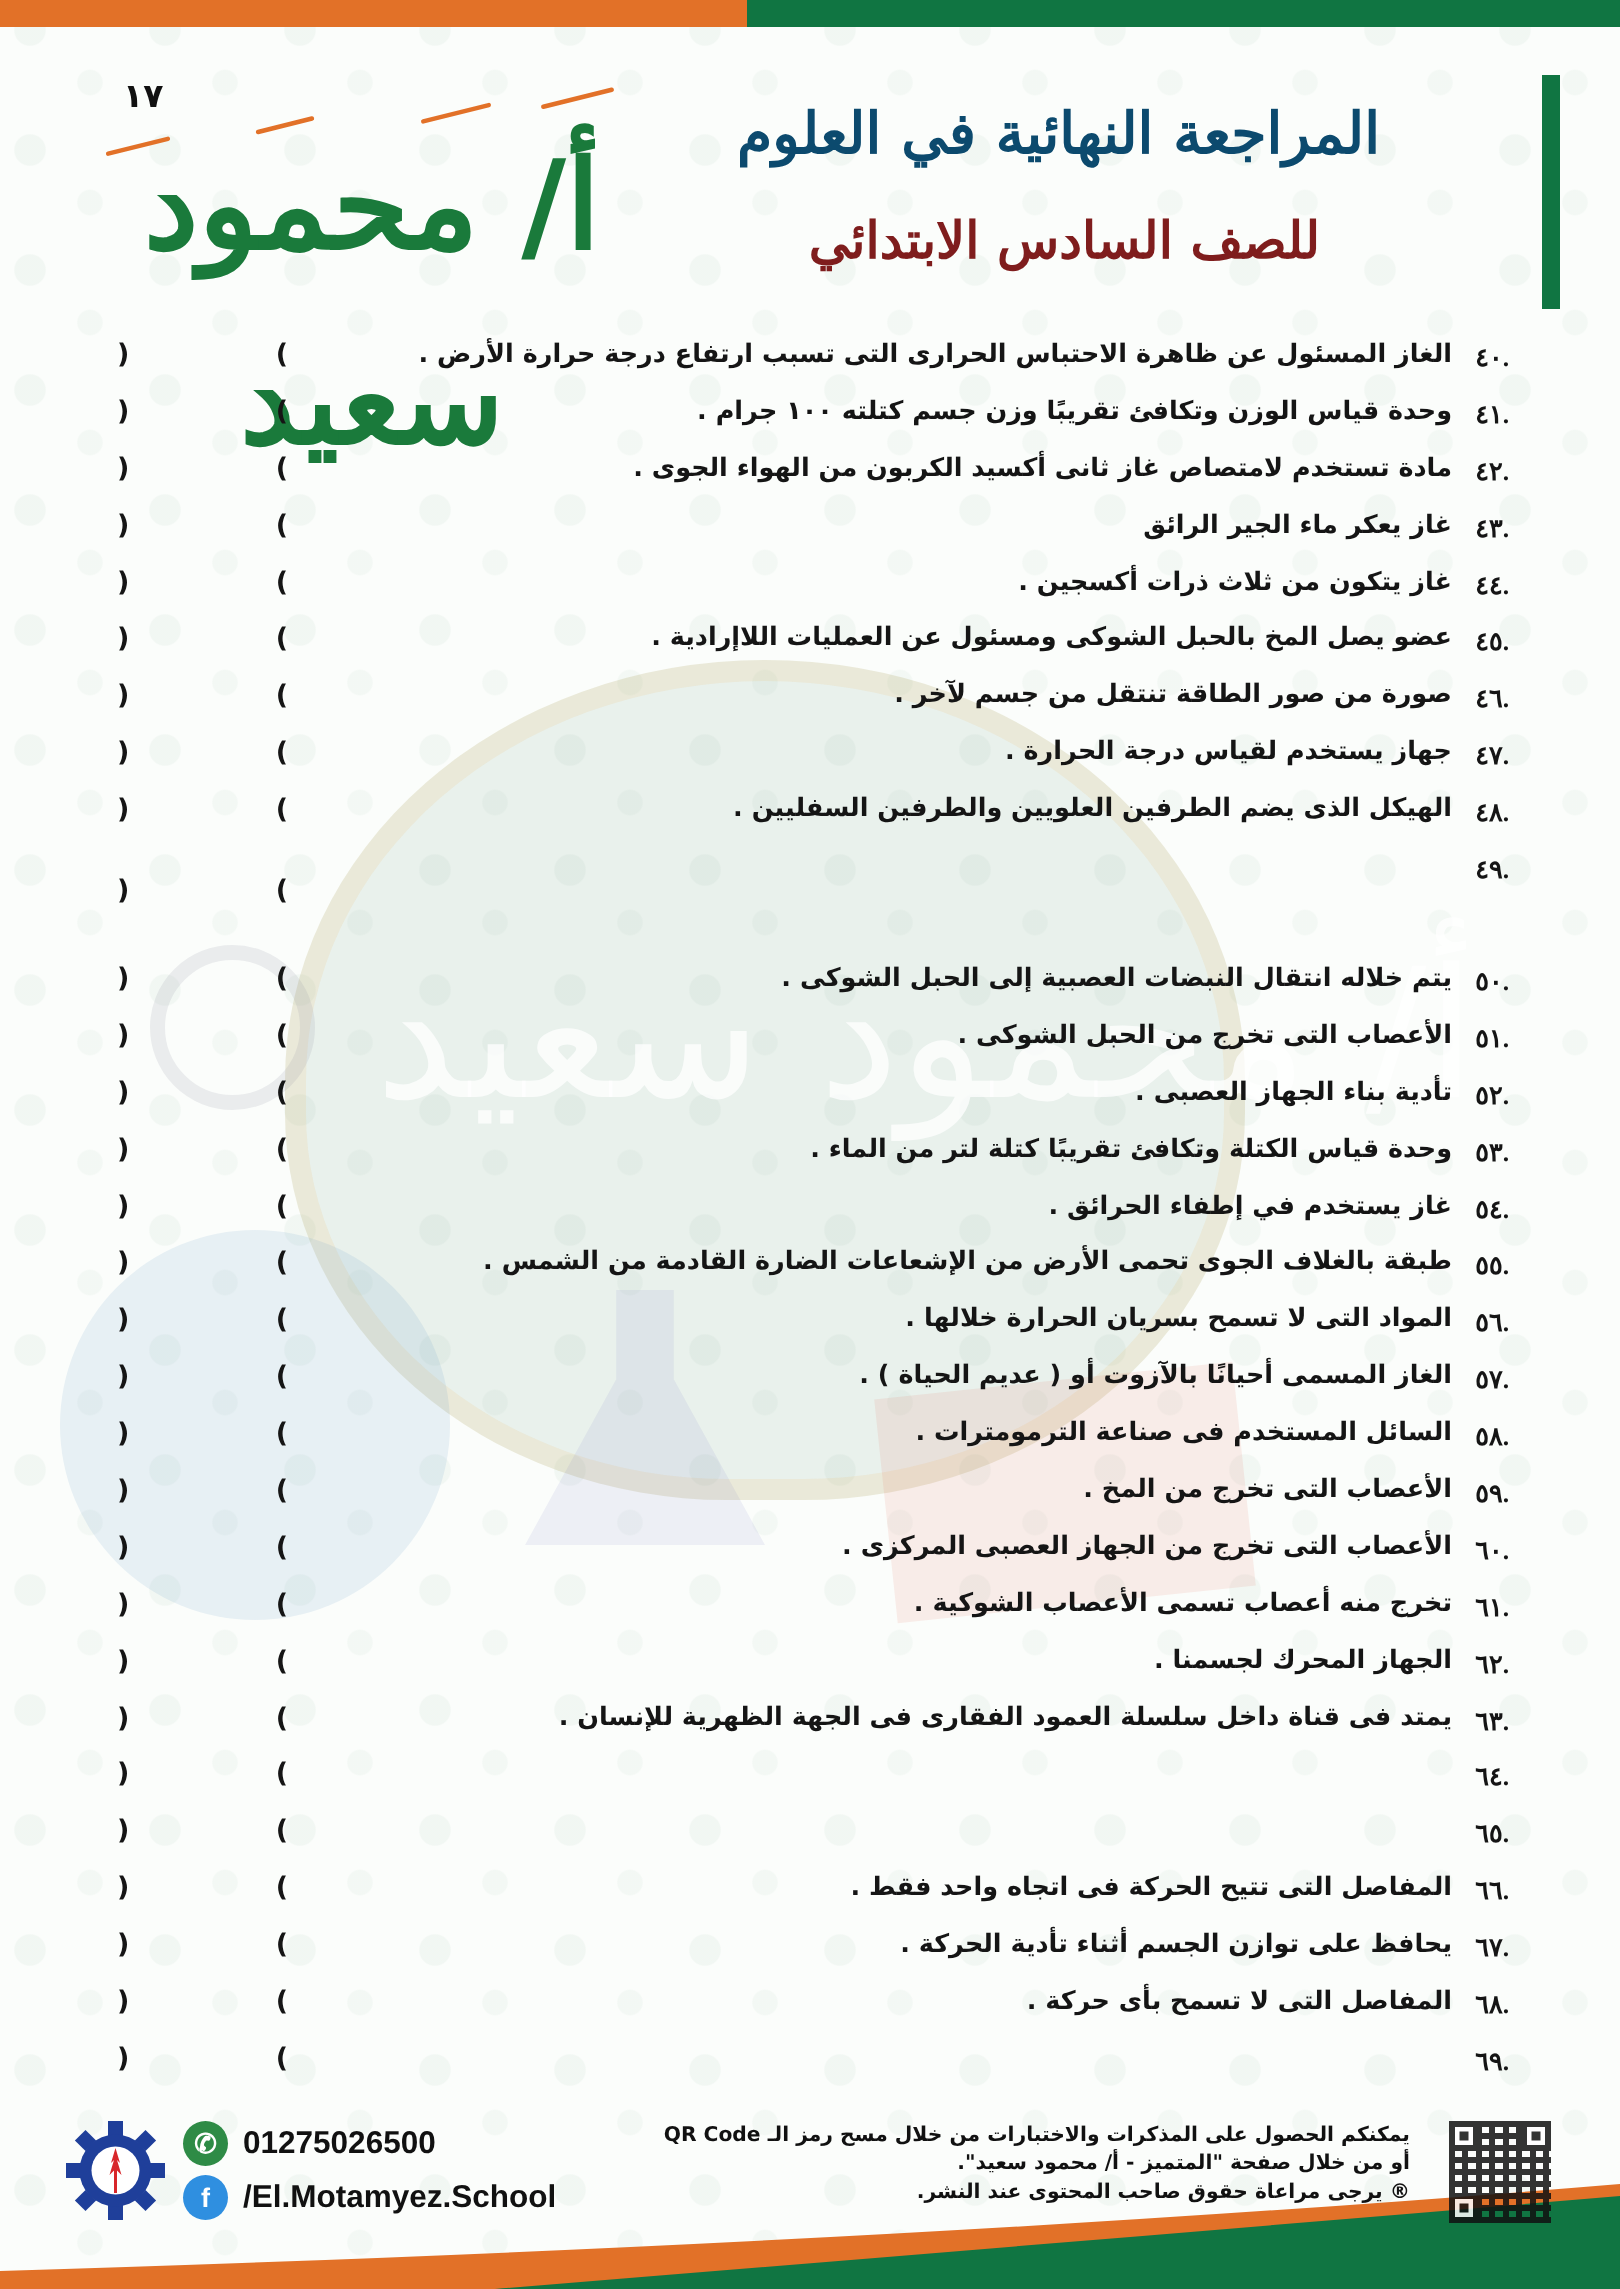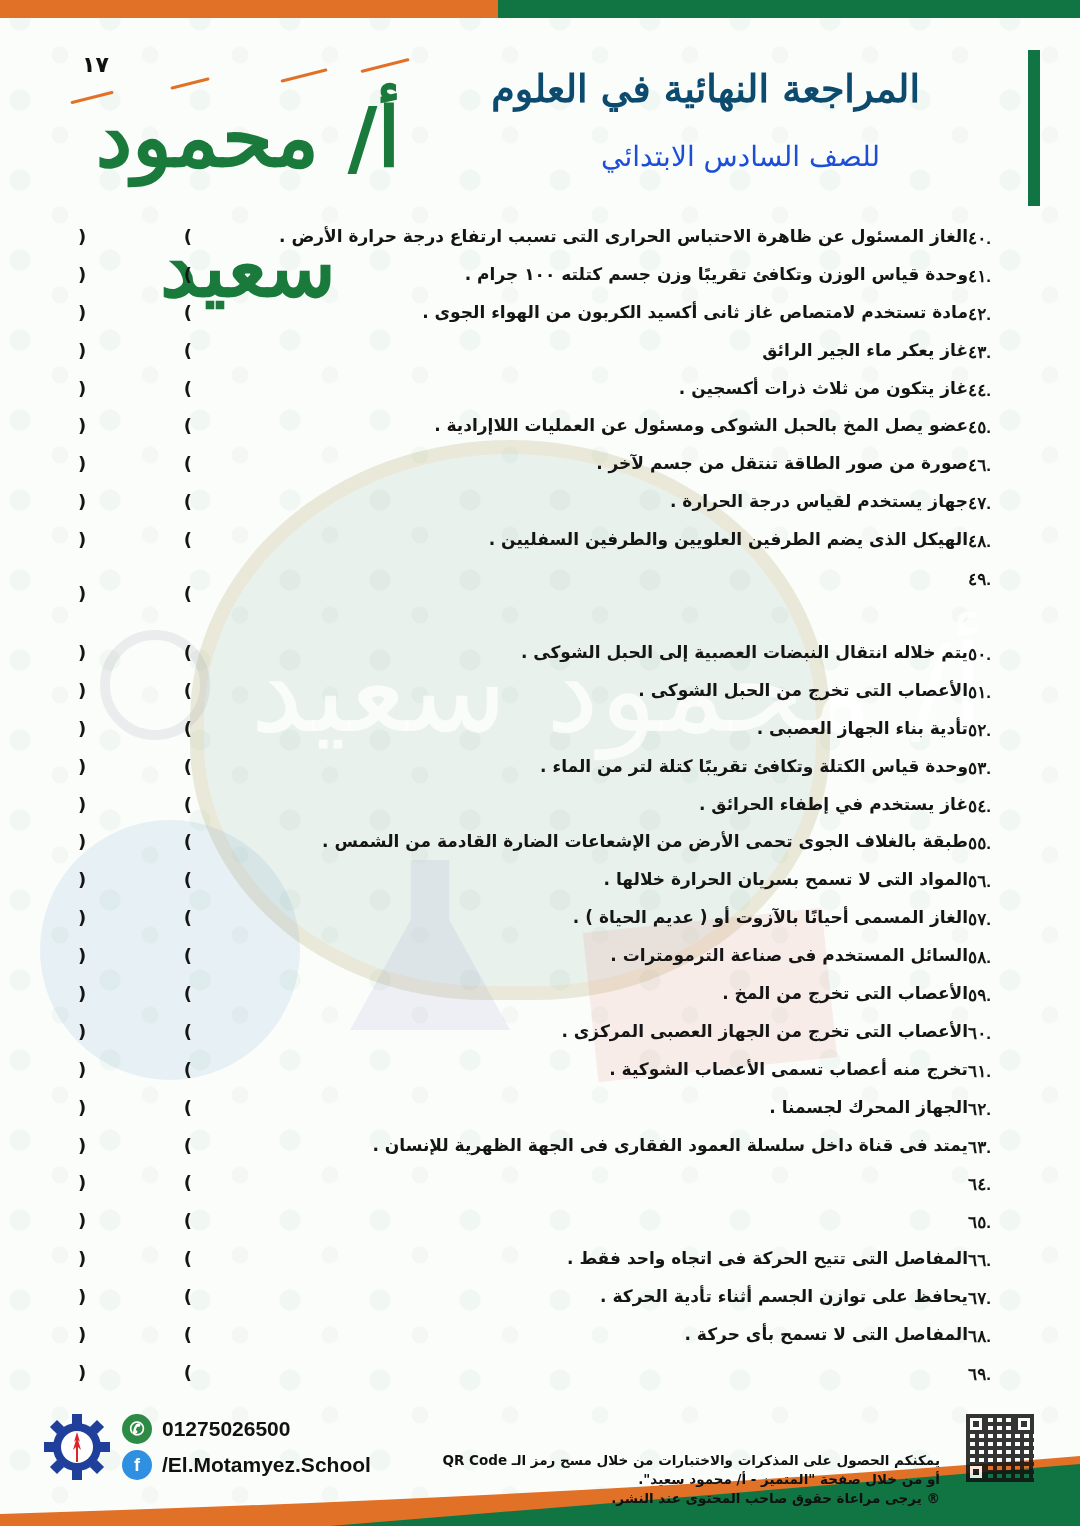--- a/index.html
+++ b/index.html
@@ -81,7 +81,7 @@
   .header-subtitle {
     position: absolute; right: 200px; top: 140px;
     font-family: "DejaVu Serif", serif;
-    font-weight: normal; font-size: 28px; color: #1d4ed8;
+    font-weight: bold; font-size: 34px; color: #7f1d1d;
     direction: rtl; z-index: 2;
   }
   .logo-name {

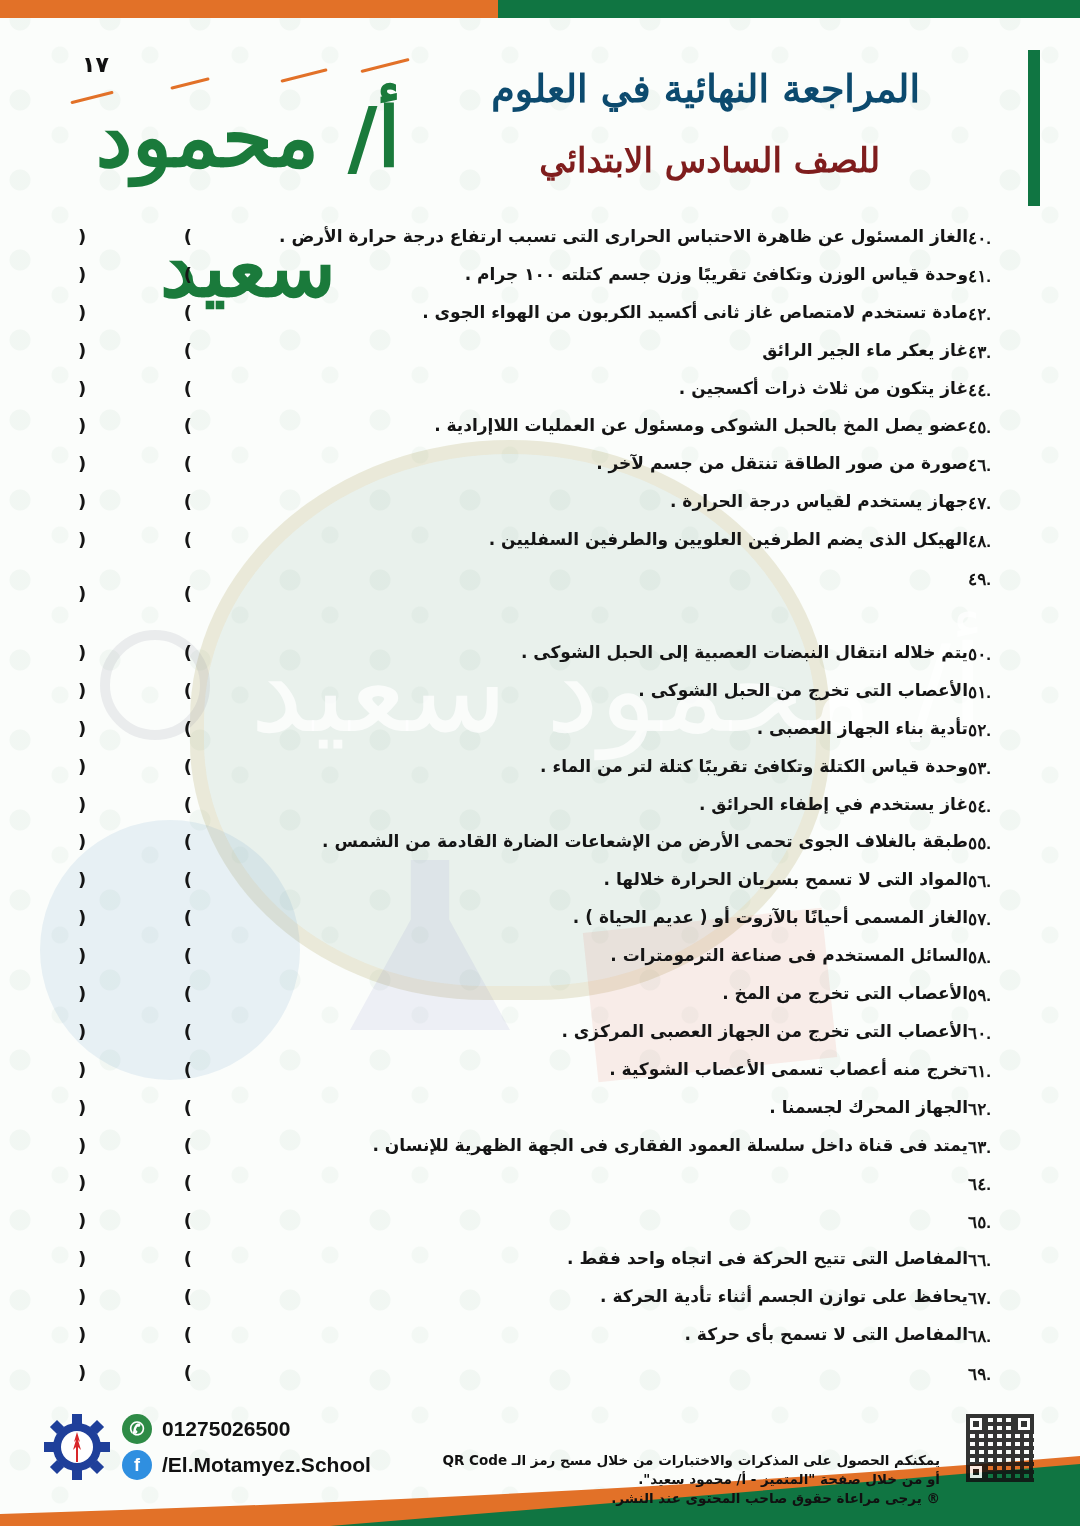--- a/index.html
+++ b/index.html
@@ -114,9 +114,9 @@
   }
   .q-row.tall { height: 75px; }
   .q-num {
-    position: absolute; right: 89px; top: 6px;
+    position: absolute; right: 74px; top: 6px;
     font-size: 17px; font-weight: bold; direction: rtl;
-    font-family: Liberation Sans, sans-serif;
+    font-family: Liberation Serif, serif;
     padding-left: 22px;
   }
   .q-text {

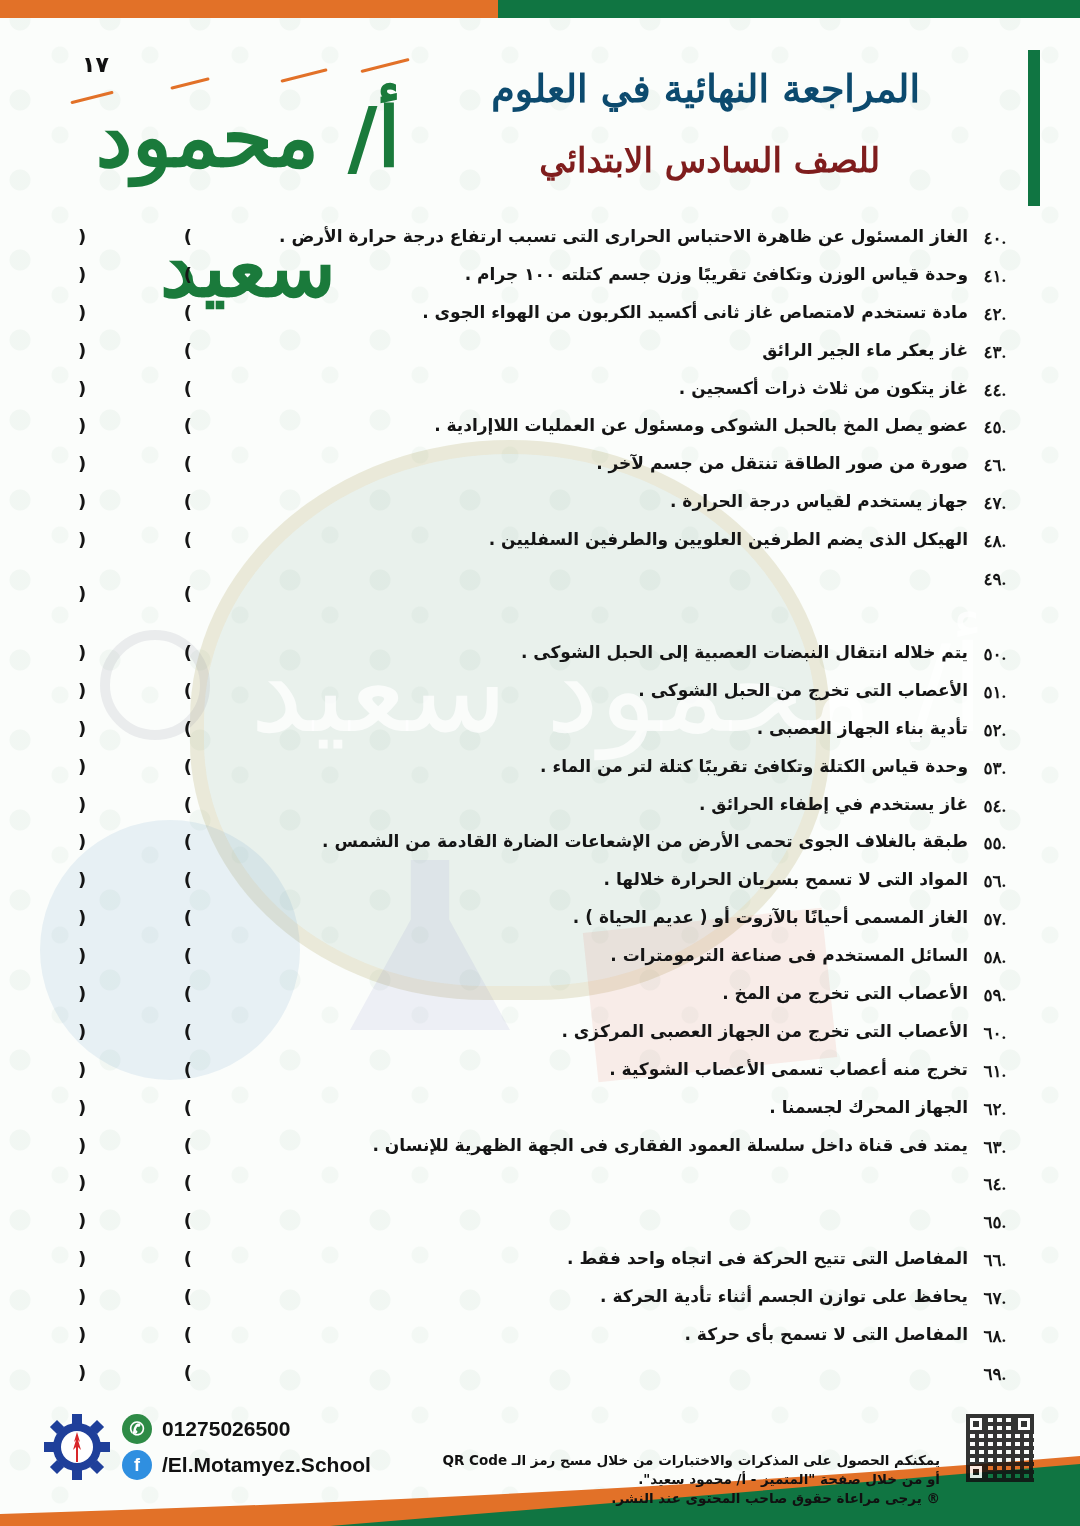--- a/index.html
+++ b/index.html
@@ -163,7 +163,7 @@
   .footer-note {
     position: absolute; right: 140px; top: 1414px; width: 560px;
     direction: rtl; text-align: right; z-index: 3;
-    font-size: 13.5px; font-weight: bold; line-height: 19px; color: #111; margin-top: 37px;
+    font-size: 13.5px; font-weight: bold; line-height: 19px; color: #111;
   }
   .qr-code {
     position: absolute; left: 966px; top: 1414px; width: 68px; height: 68px; z-index: 3;

